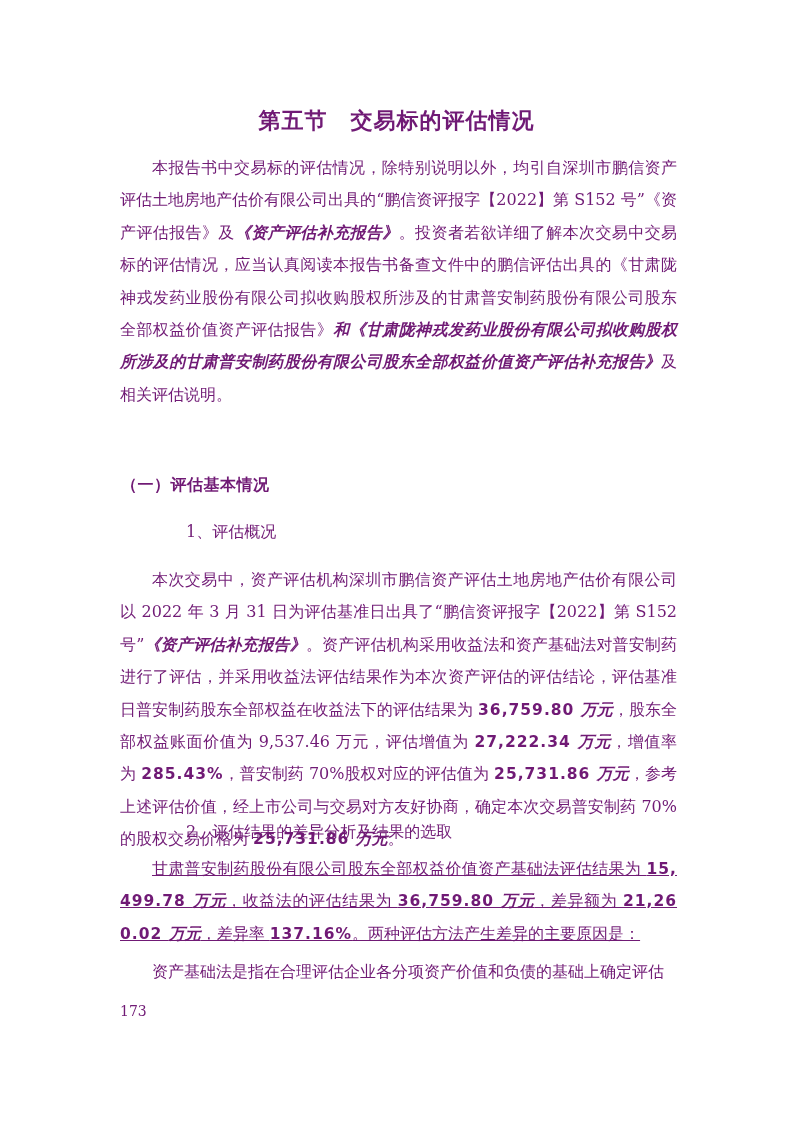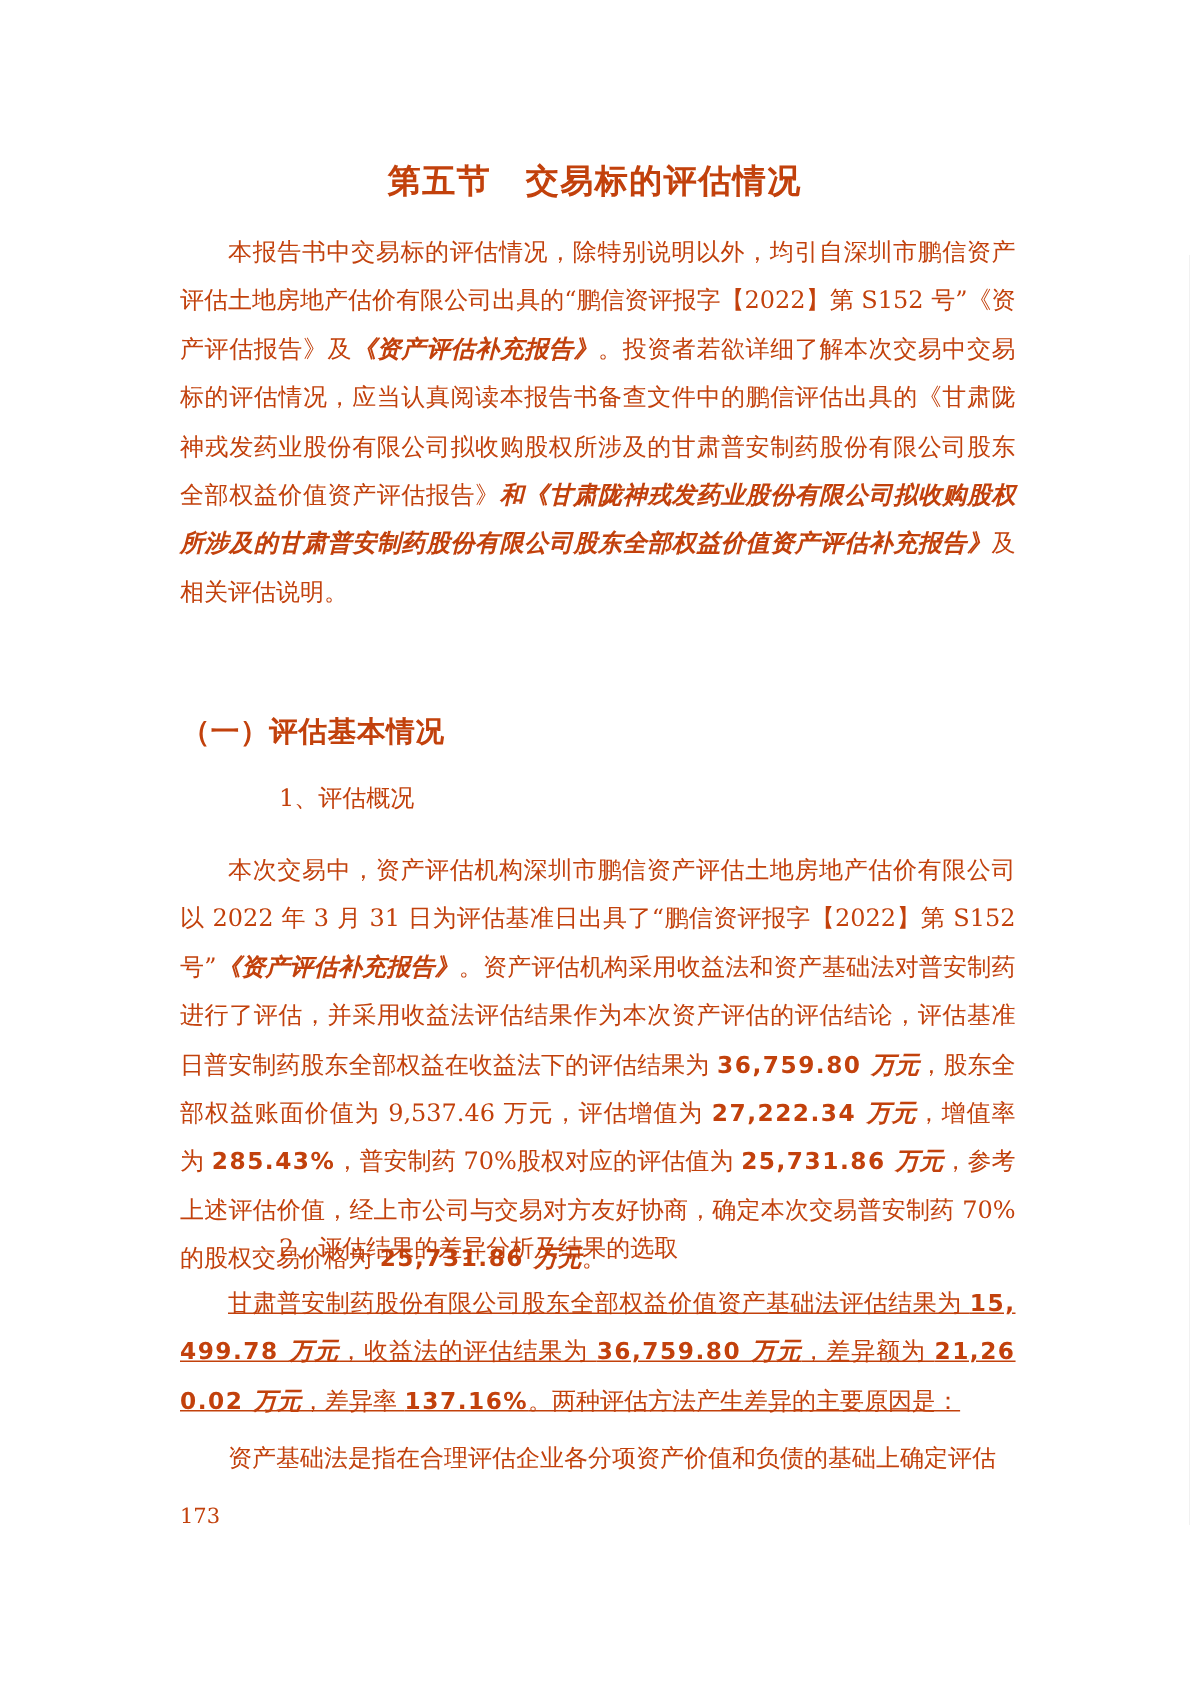--- a/index.html
+++ b/index.html
@@ -13,7 +13,7 @@
     height: 1122px;
     margin: 0 auto;
     background: #ffffff;
-    color: #c2410c;
+    color: #701a75;
     font-family: "DejaVu Serif", "Liberation Serif", serif;
     overflow: hidden;
   }

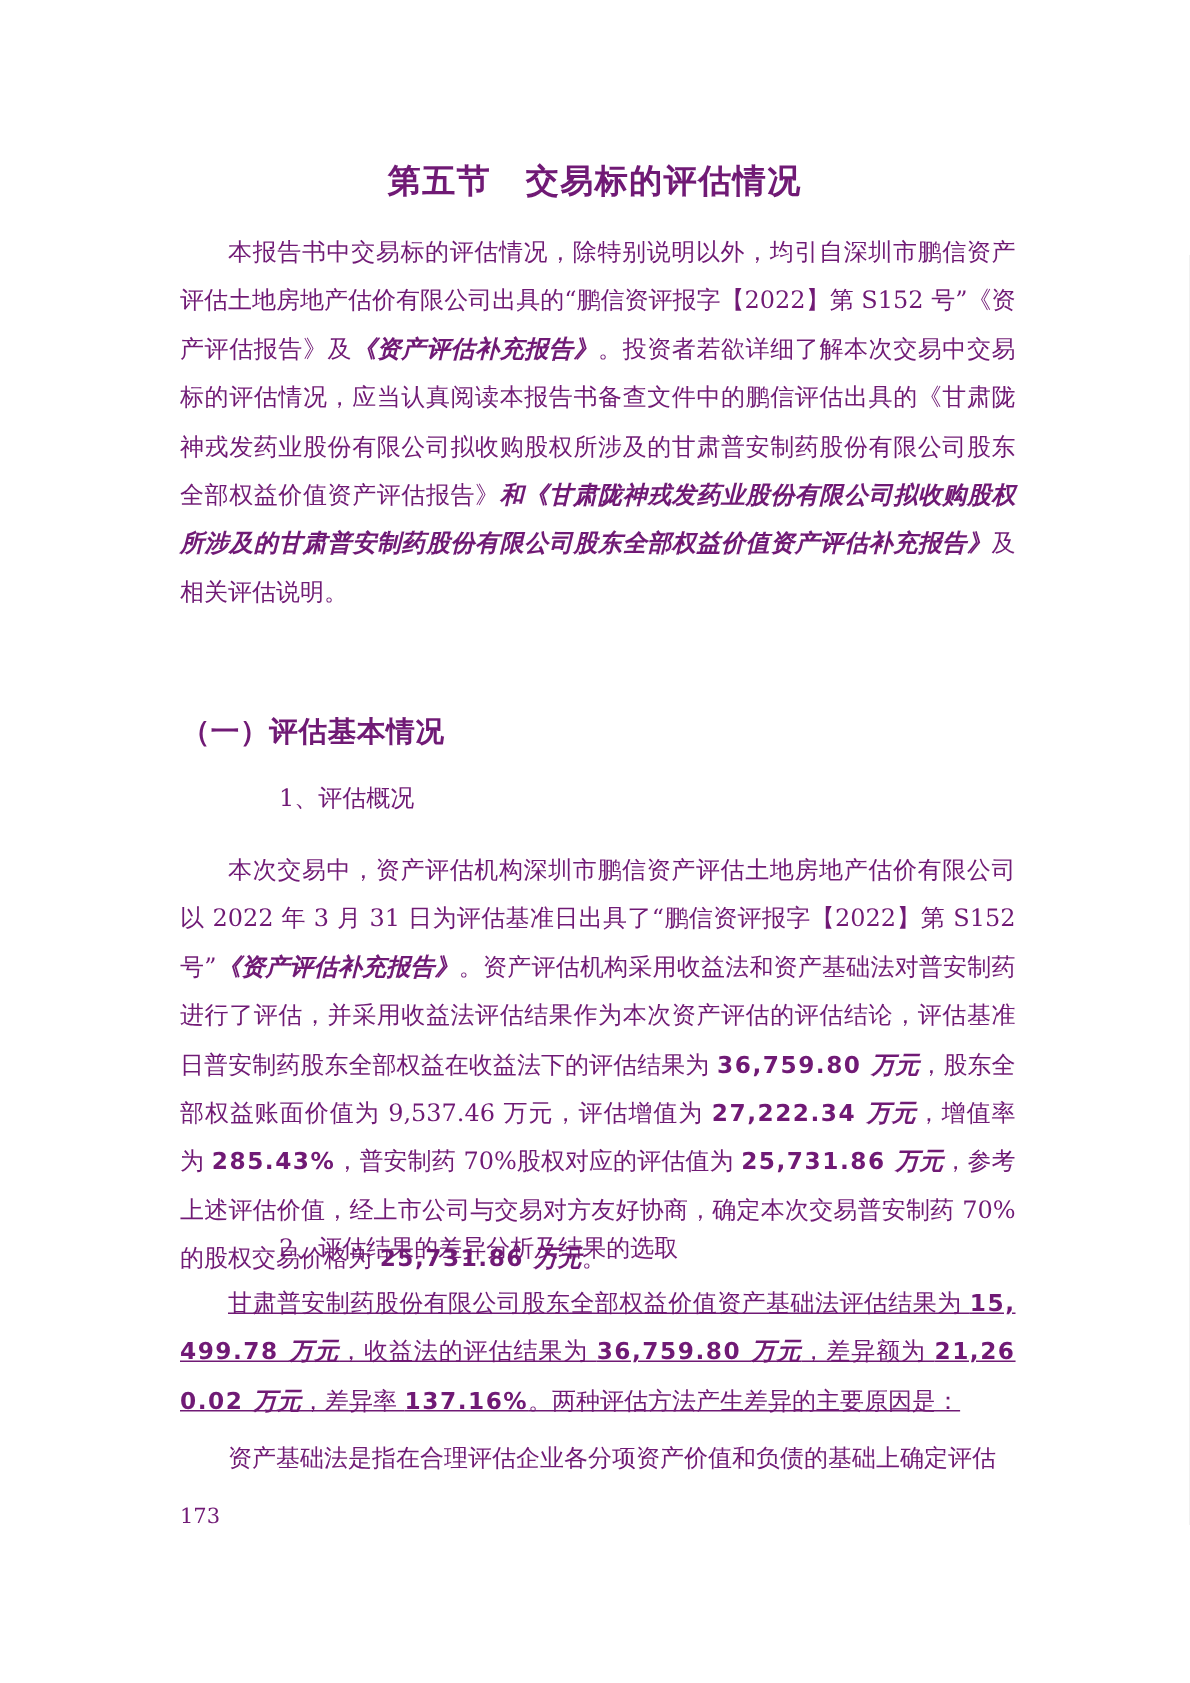--- a/index.html
+++ b/index.html
@@ -58,7 +58,7 @@
     top: 475px;
     font-family: "DejaVu Sans", "Liberation Sans", sans-serif;
     font-weight: 700;
-    font-size: 19px;
+    font-size: 16px;
     letter-spacing: 0.5px;
     text-align: right;
   }

